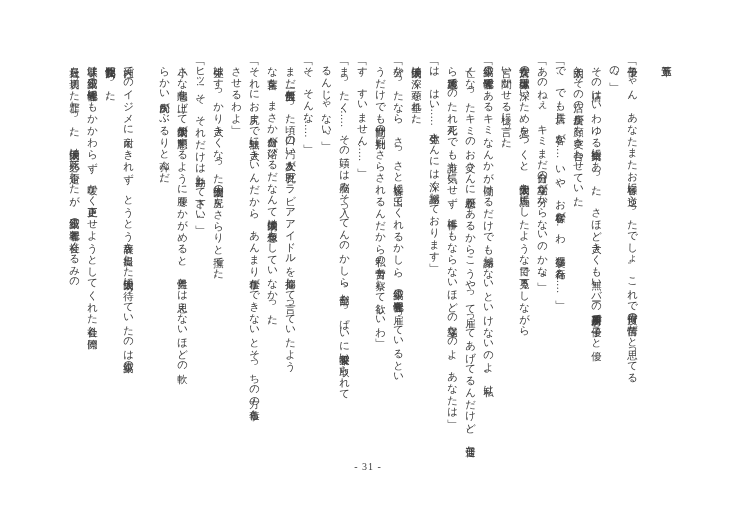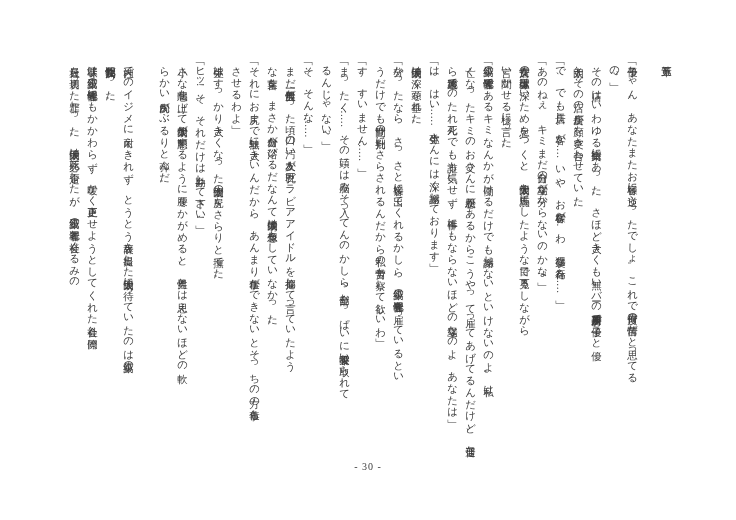--- a/index.html
+++ b/index.html
@@ -89,6 +89,6 @@
     <p class="line">社員を裏切った罪』だった。優太朗は必死に否定したが、第三級の犯罪者と会社ぐるみの</p>
   </div>
 
-<div class="page-number">- 30 -</div>
+<div class="page-number">- 31 -</div>
 
 </body></html>

